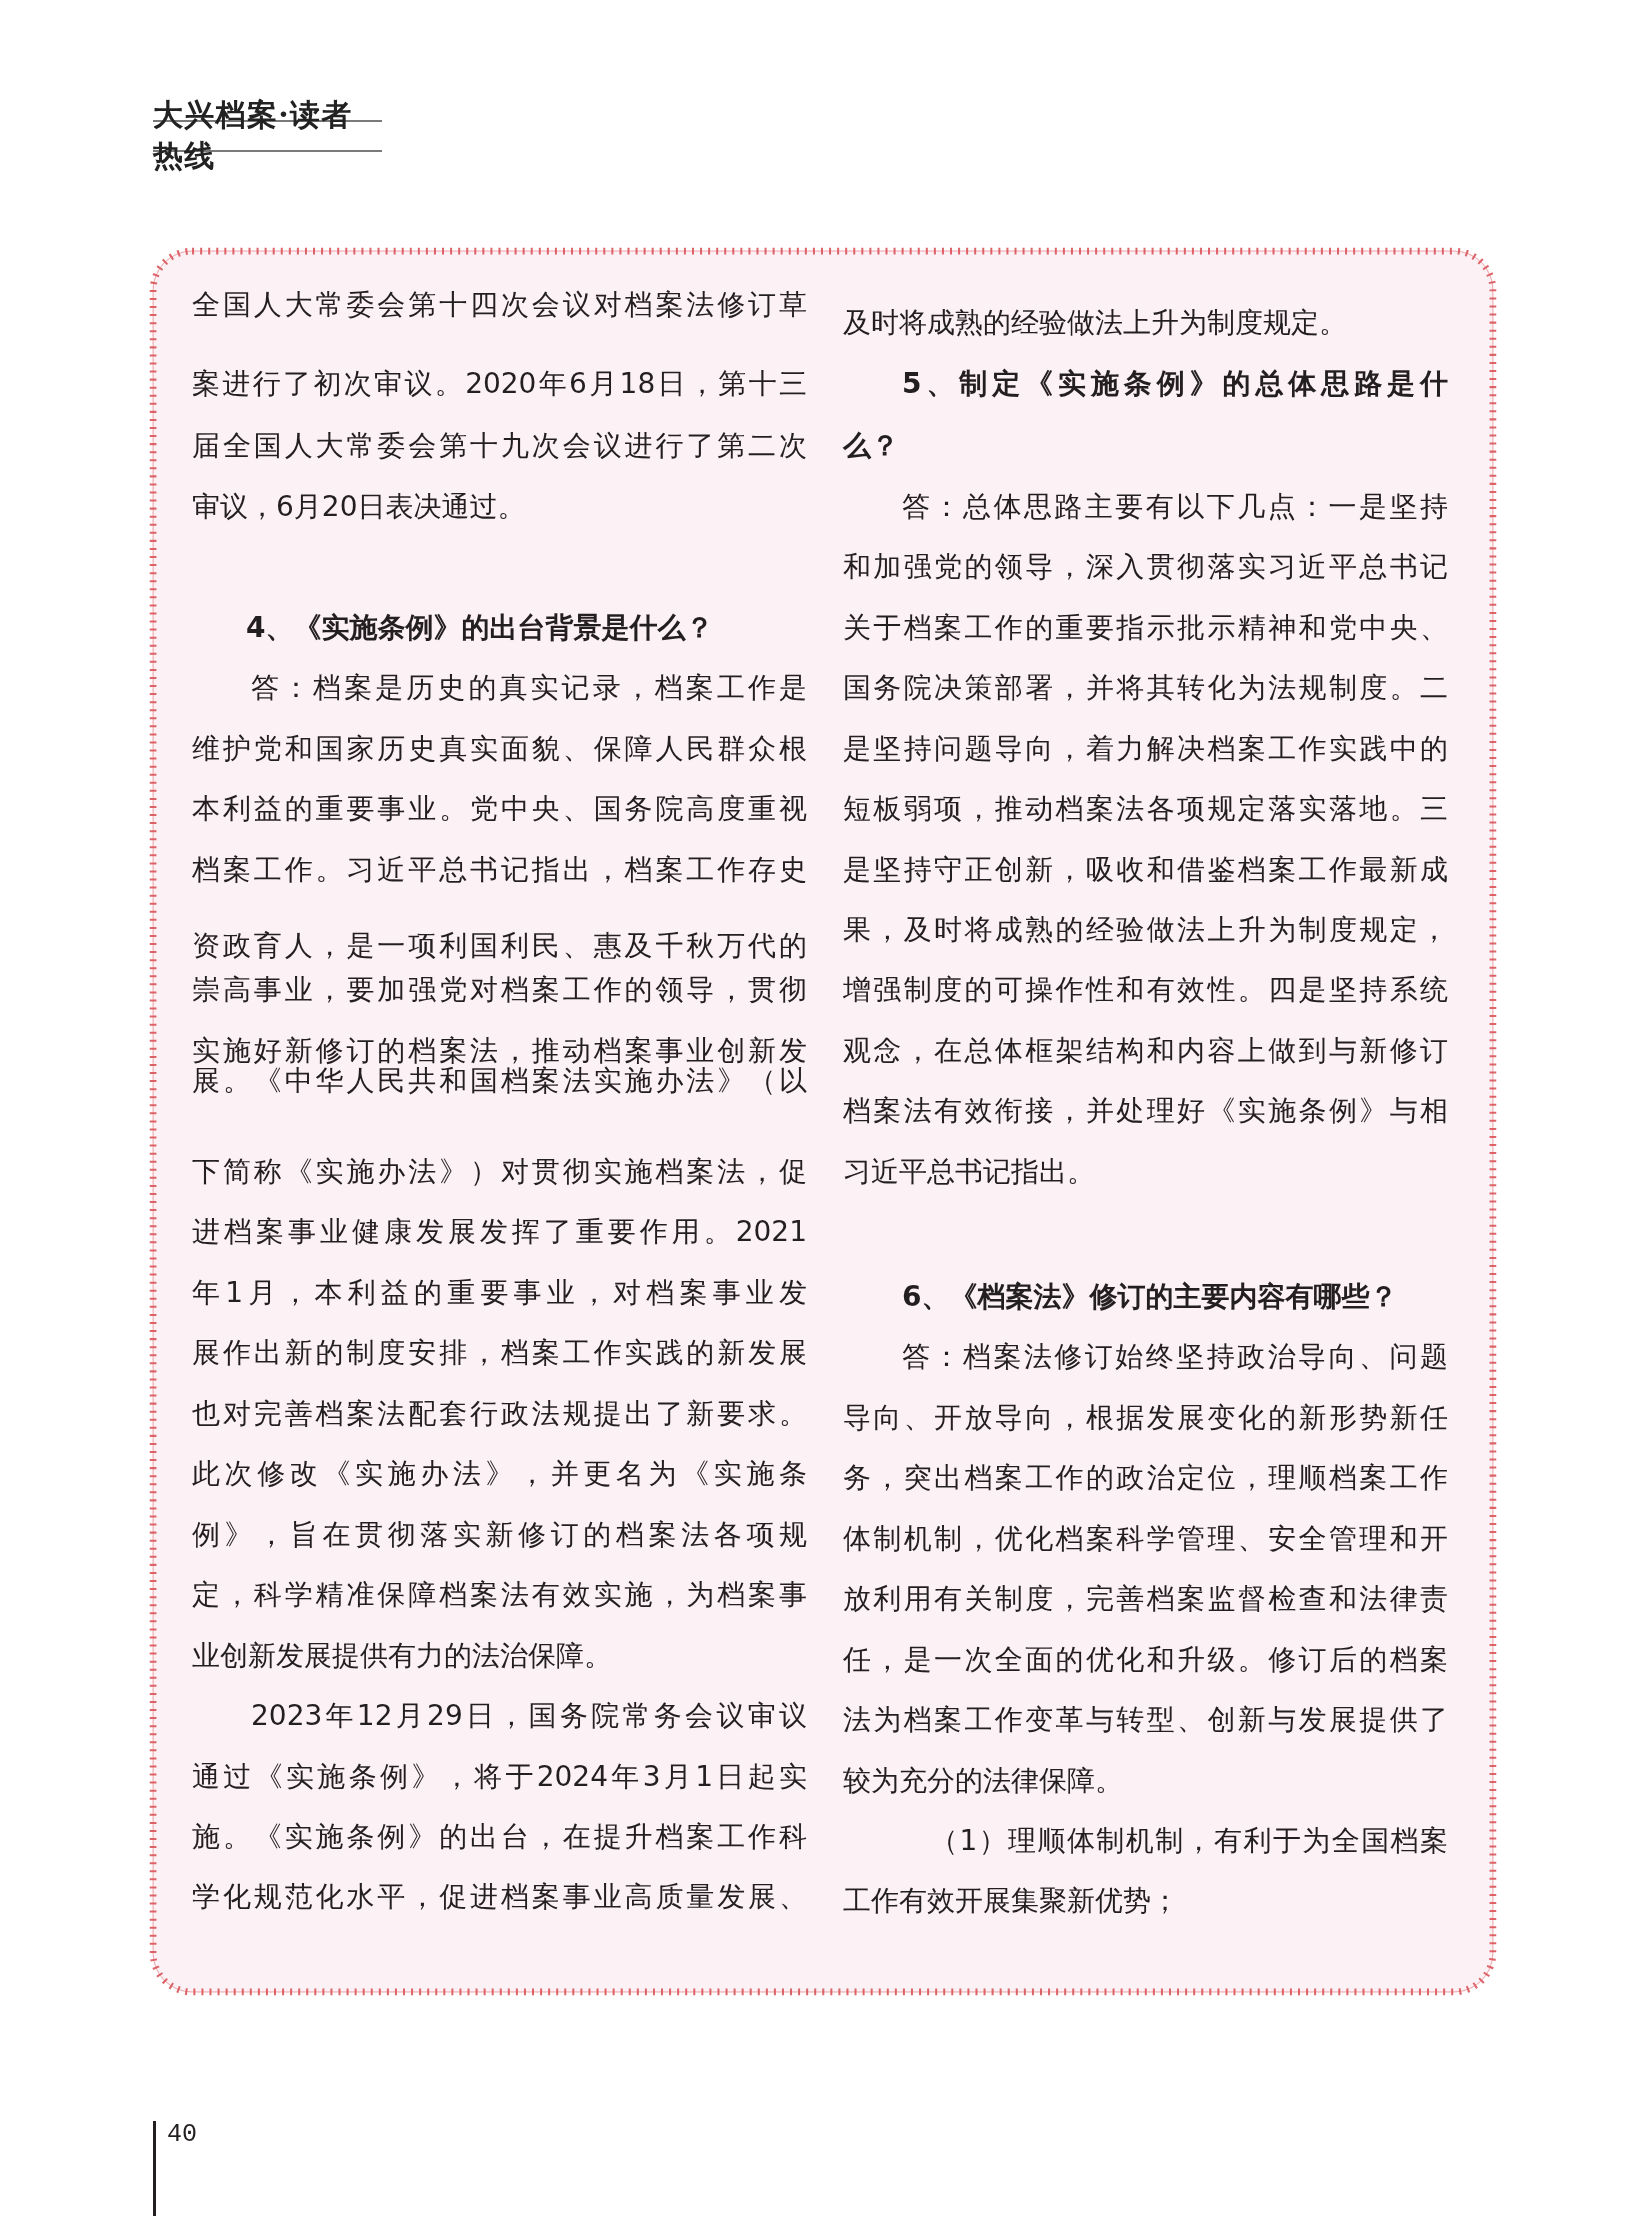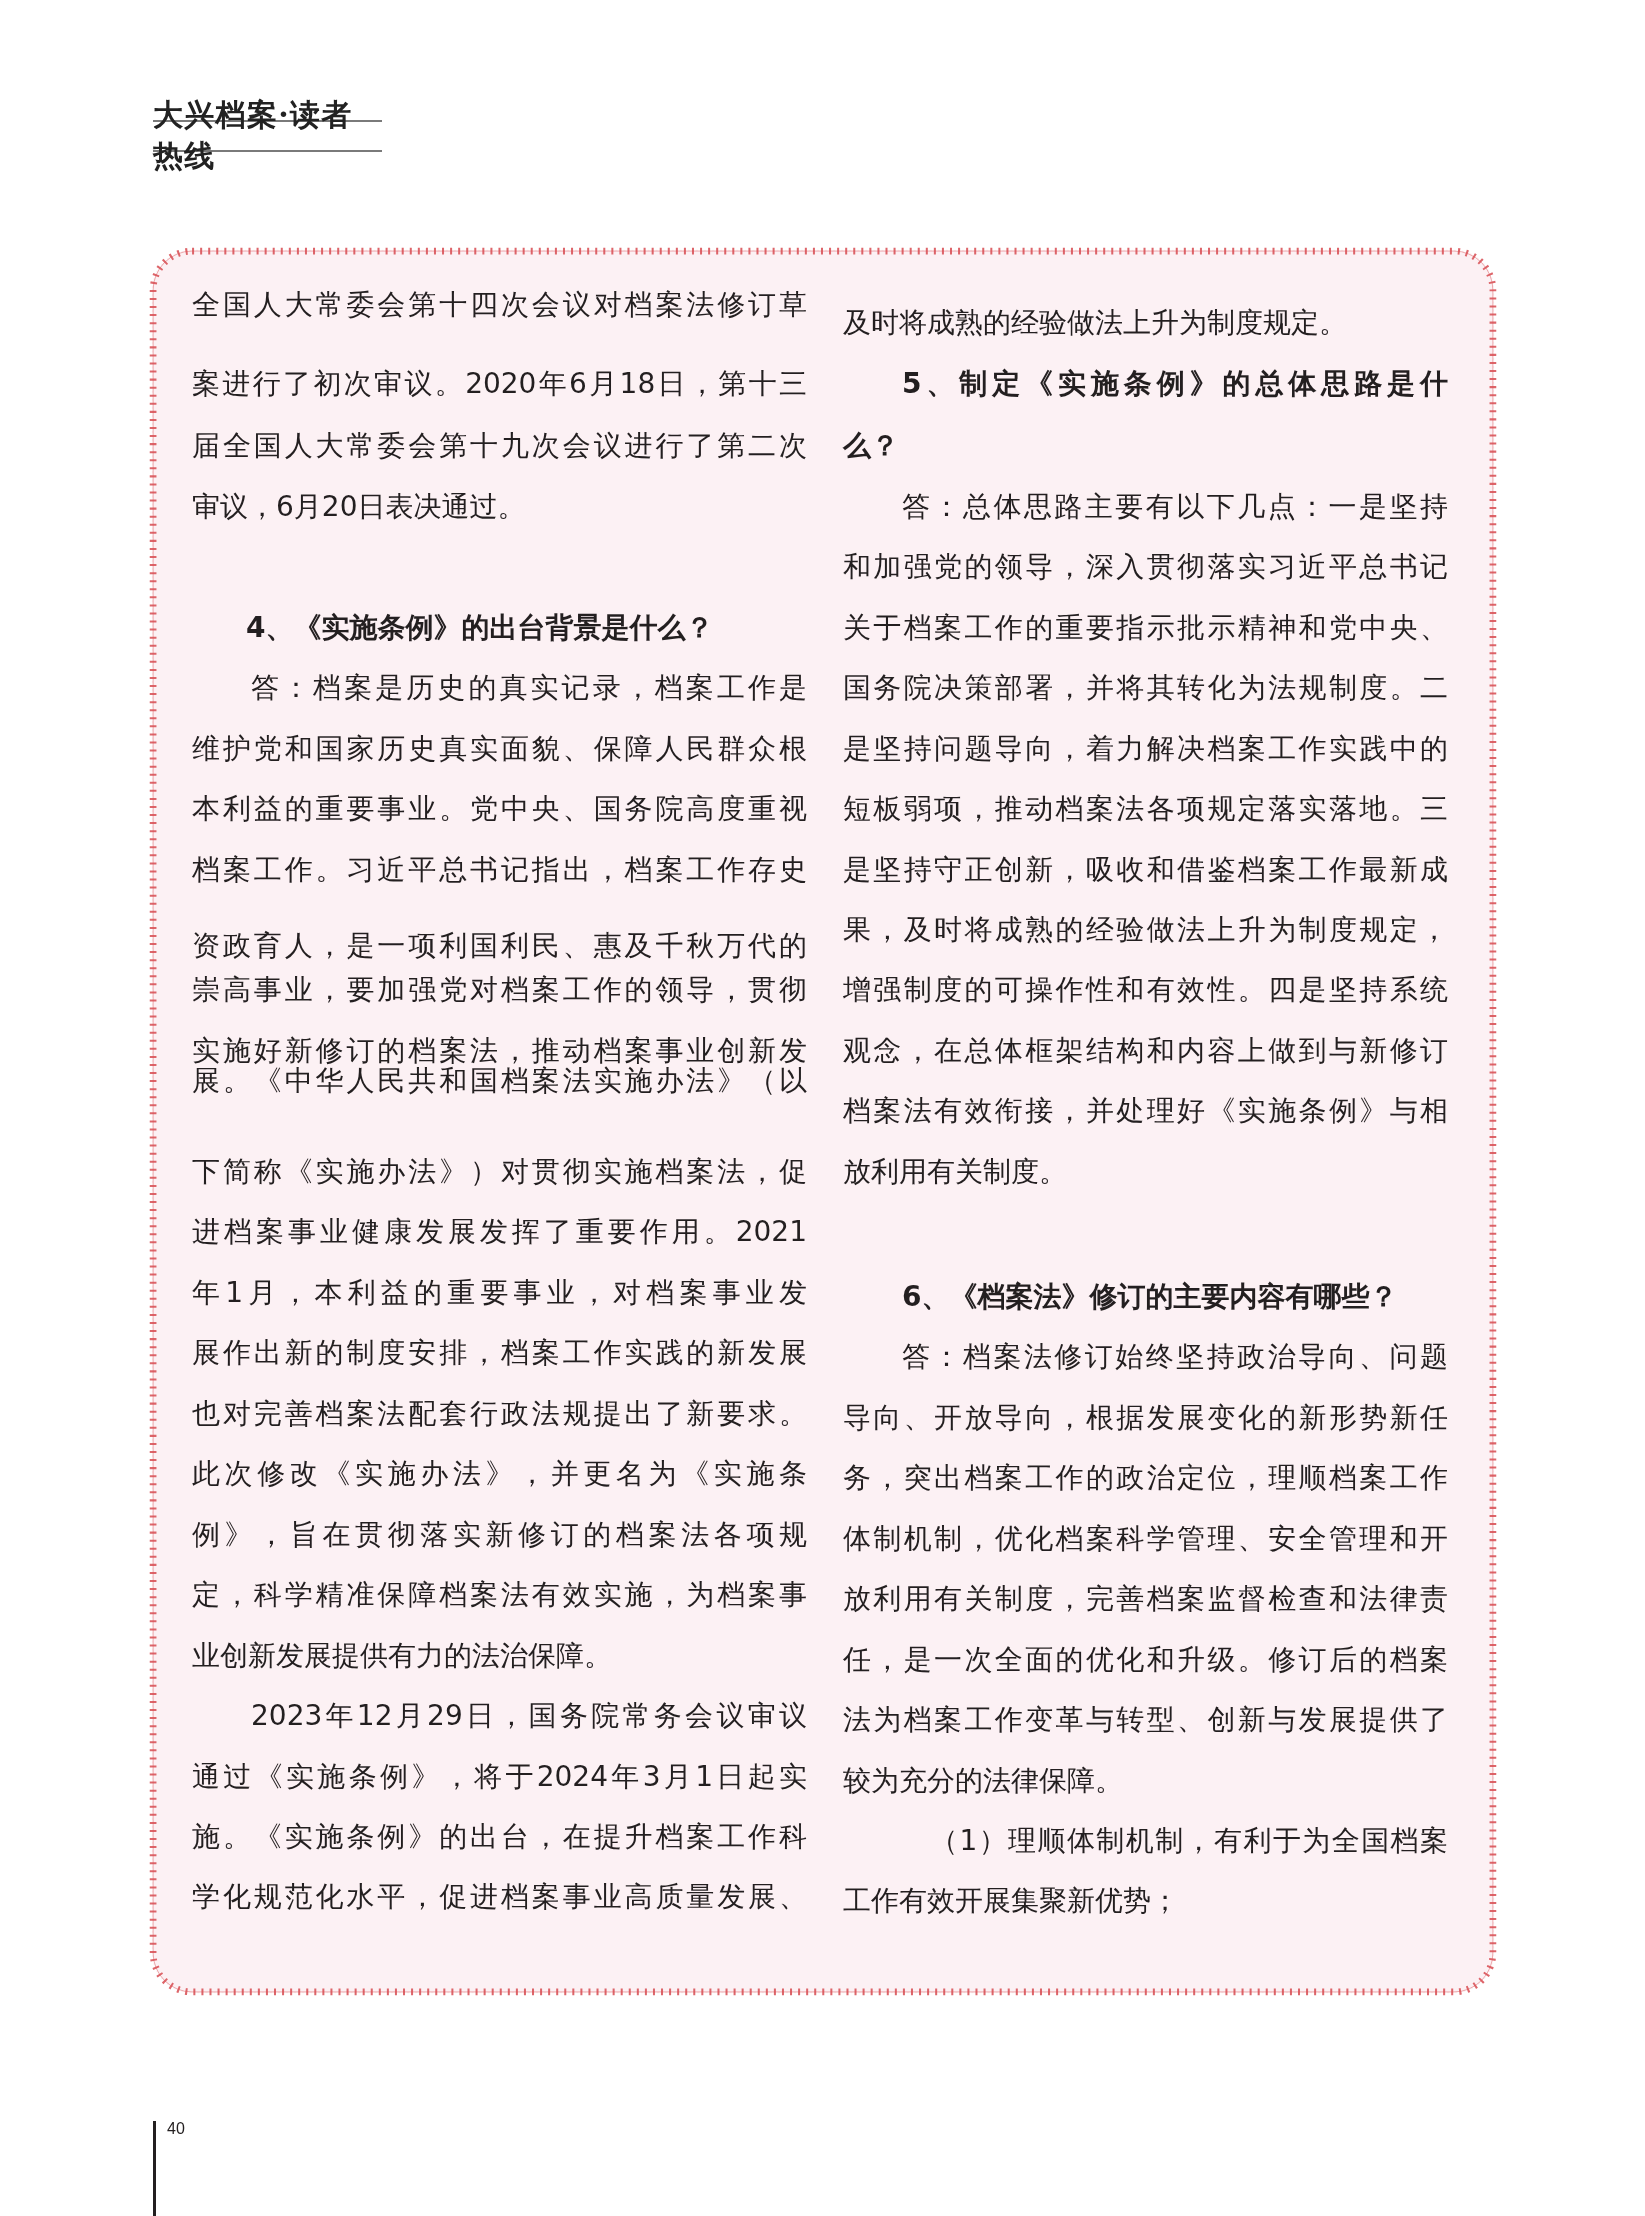--- a/index.html
+++ b/index.html
@@ -109,7 +109,7 @@
     <div class="line full" style="top: 973px;">增强制度的可操作性和有效性。四是坚持系统</div>
     <div class="line full" style="top: 1034px;">观念，在总体框架结构和内容上做到与新修订</div>
     <div class="line full" style="top: 1094px;">档案法有效衔接，并处理好《实施条例》与相</div>
-    <div class="line short" style="top: 1155px;">放利用有关制度。</div>
+    <div class="line short" style="top: 1155px;">习近平总书记指出。</div>
     <div class="line heading indent full" style="text-align-last: left; top: 1280px;">6、《档案法》修订的主要内容有哪些？</div>
     <div class="line indent full" style="top: 1340px;">答：档案法修订始终坚持政治导向、问题</div>
     <div class="line full" style="top: 1401px;">导向、开放导向，根据发展变化的新形势新任</div>

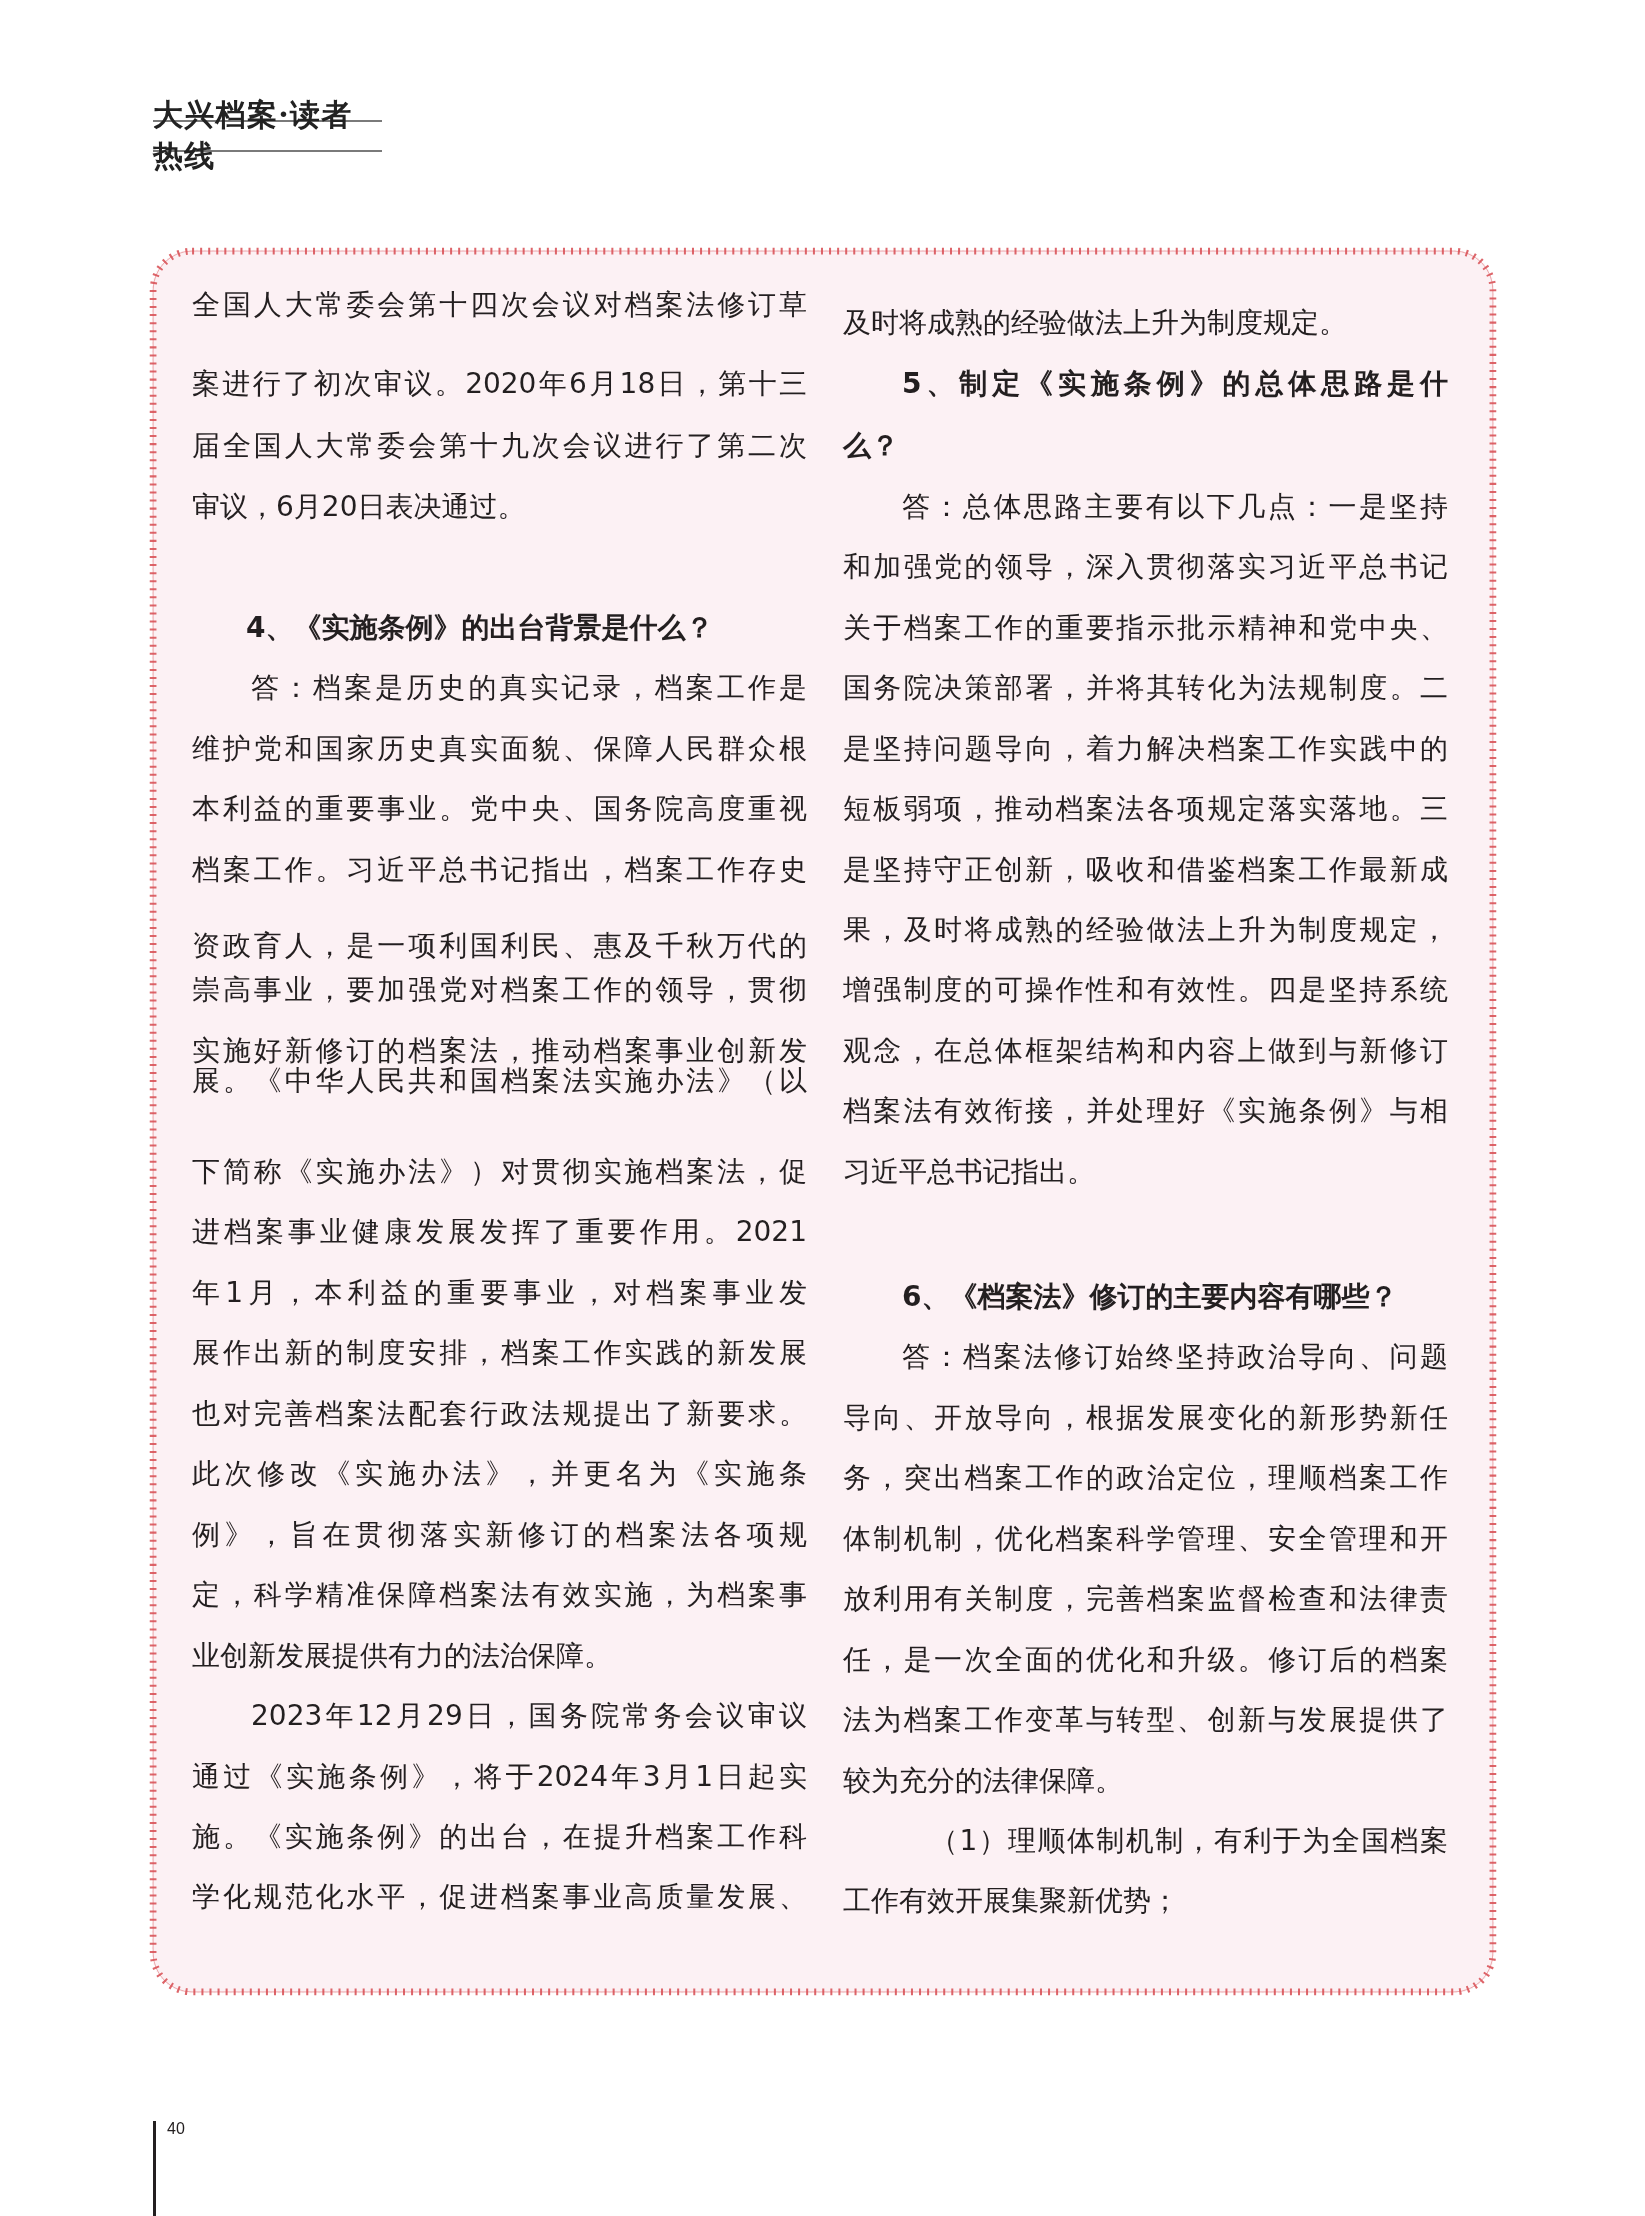--- a/index.html
+++ b/index.html
@@ -43,8 +43,8 @@
       position: absolute; left: 153px; top: 2121px; width: 2.7px; height: 95px; background: #231f20;
     }
     .page-number {
-      position: absolute; left: 167px; top: 2120px; font-size: 16px; color: #231f20;
-      font-family: Liberation Sans, sans-serif;
+      position: absolute; left: 167px; top: 2120px; font-size: 25px; color: #231f20;
+      font-family: Liberation Mono, monospace;
     }
   </style>
 </head>

